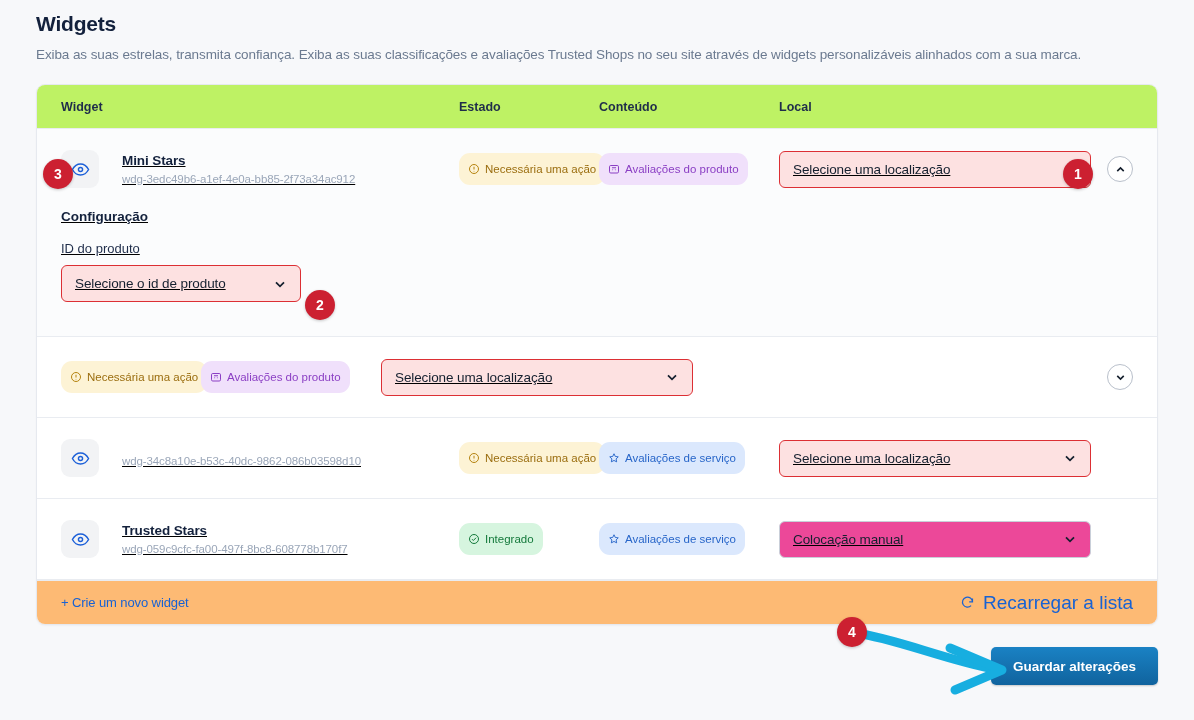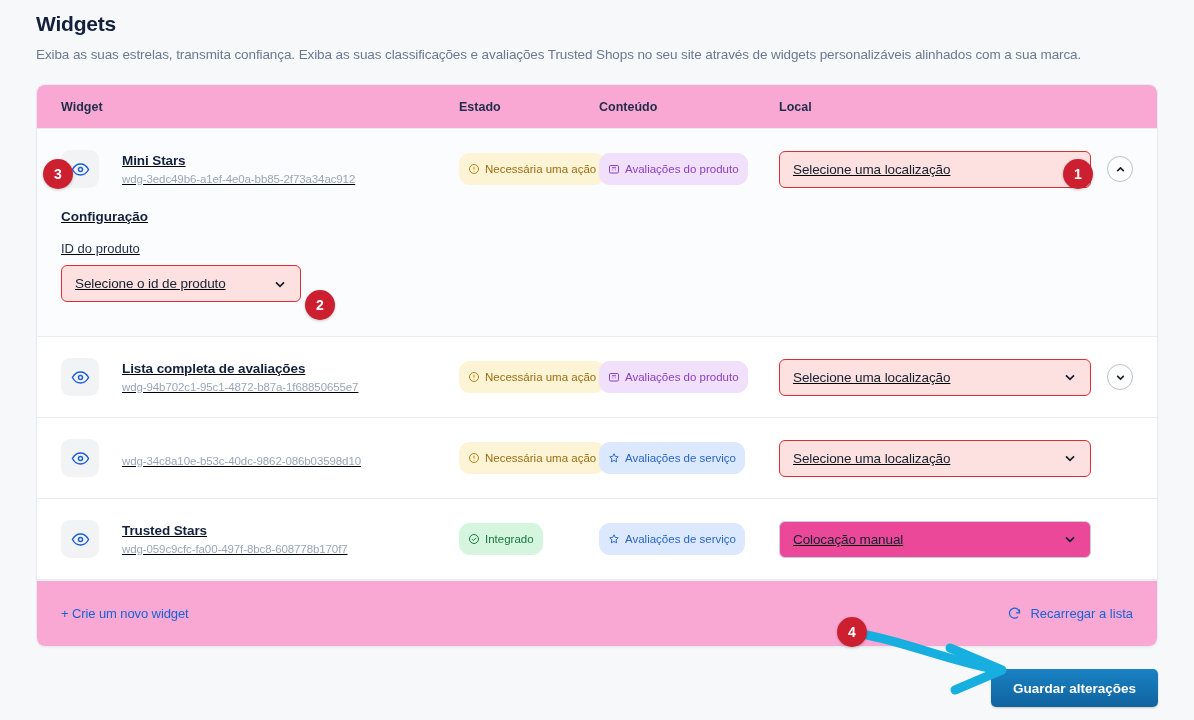--- a/index.html
+++ b/index.html
@@ -43,7 +43,7 @@
     display: flex;
     align-items: center;
     height: 44px;
-    background: #f9a8d4;
+    background: #bef264;
     border-bottom: 1px solid #e9ecf1;
     font-size: 12.5px;
     font-weight: bold;

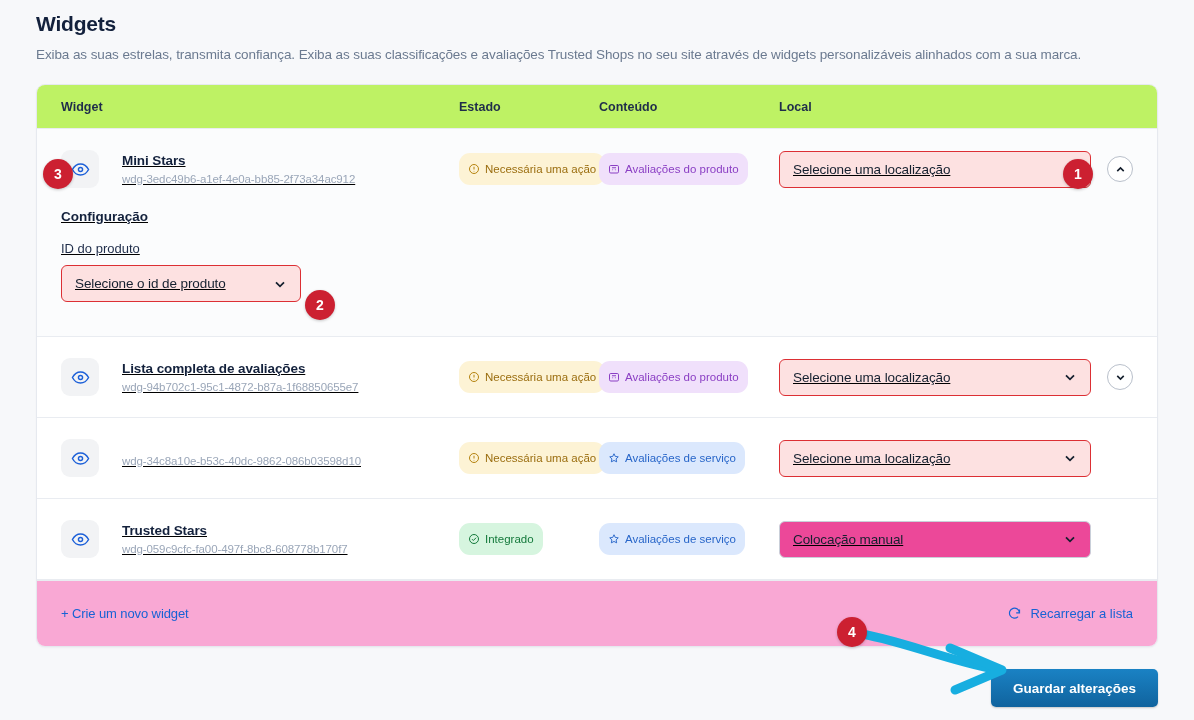--- a/index.html
+++ b/index.html
@@ -291,18 +291,6 @@
 
     <div class="row-block">
       <div class="row">
-        <div class="wcell">
-          <div class="icon-tile">
-            <svg width="19" height="19" viewBox="0 0 24 24" fill="none" stroke="#1b5fd8" stroke-width="1.8">
-              <path d="M1.8 12s3.8-7 10.2-7 10.2 7 10.2 7-3.8 7-10.2 7S1.8 12 1.8 12z"></path>
-              <circle cx="12" cy="12" r="2.6"></circle>
-            </svg>
-          </div>
-          <div class="wmeta">
-            <div class="wname">Lista completa de avaliações</div>
-            <div class="wid">wdg-94b702c1-95c1-4872-b87a-1f68850655e7</div>
-          </div>
-        </div>
 
         <div class="bcell-status">
           <span class="badge badge-warn">

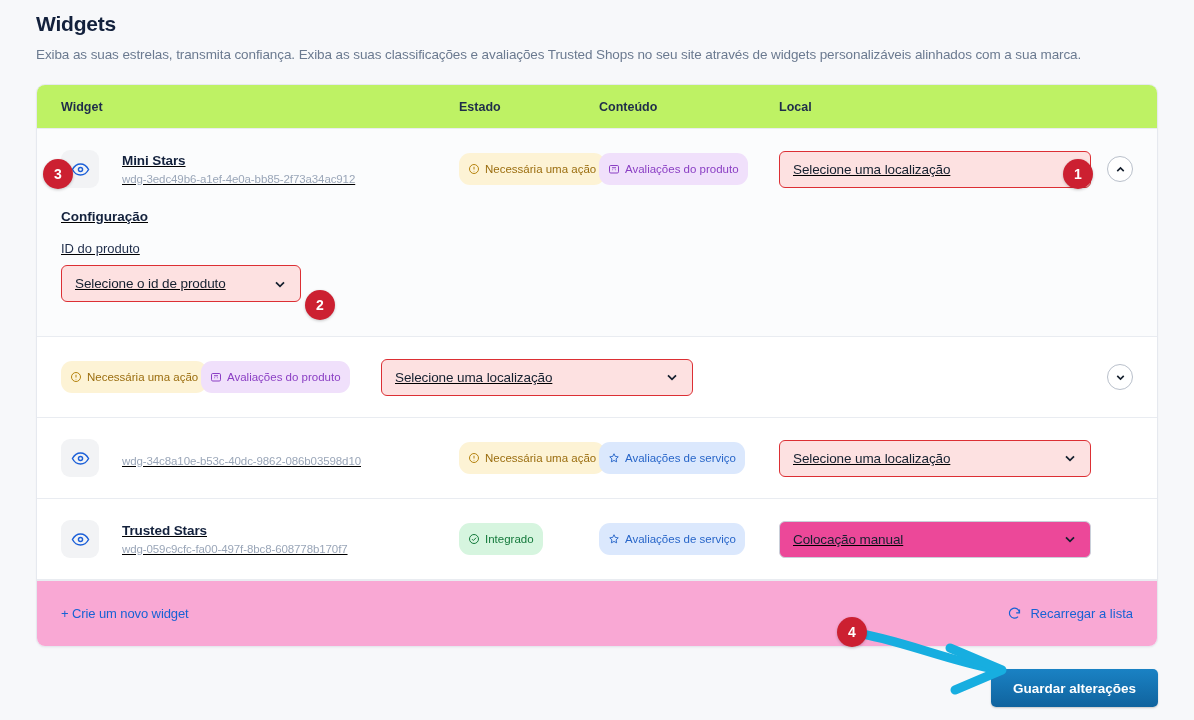--- a/index.html
+++ b/index.html
@@ -155,10 +155,10 @@
   
   .cfoot {
     display: flex; align-items: center;
-    height: 66px;
+    height: 44px;
     padding: 0 24px;
     border-top: 1px solid #e9ecf1;
-    background: #f9a8d4;
+    background: #fdba74;
   }
   .flink {
     font-size: 13px; color: #1762d4; cursor: pointer; letter-spacing: -0.1px;

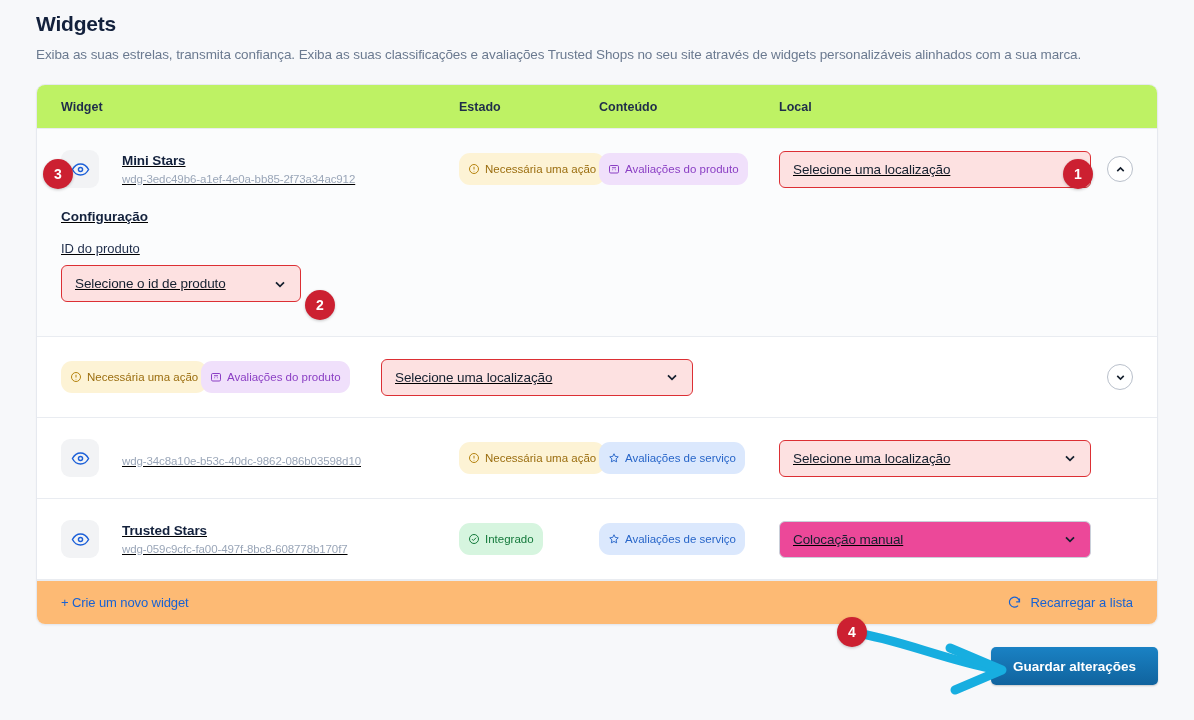--- a/index.html
+++ b/index.html
@@ -165,7 +165,7 @@
   }
   .freload {
     margin-left: auto; display: flex; align-items: center; gap: 8px;
-    font-size: 13px; color: #1762d4; cursor: pointer;
+    font-size: 19px; color: #1762d4; cursor: pointer;
   }
 
   

